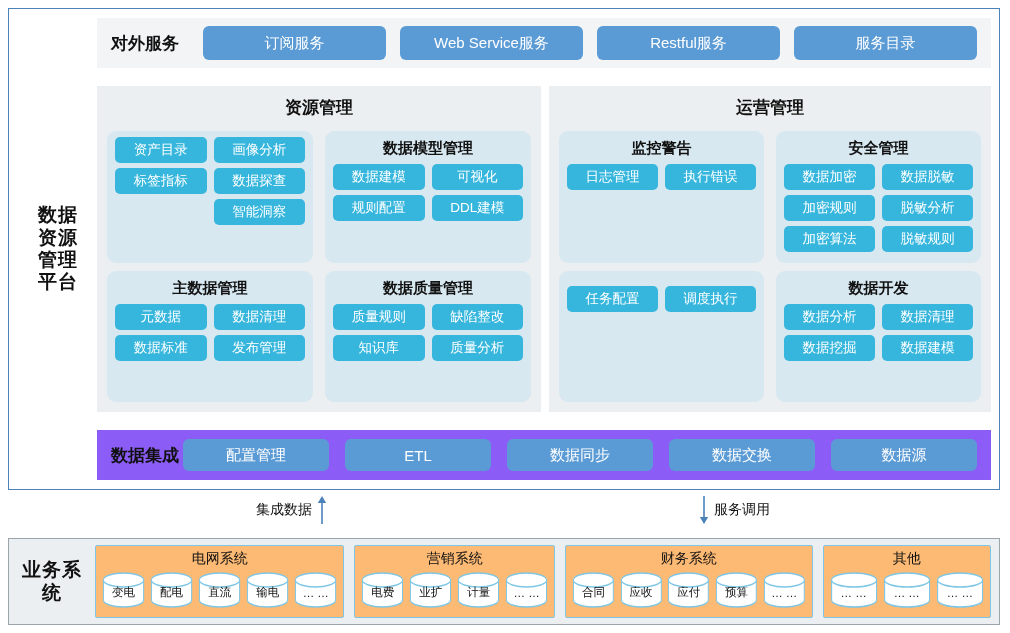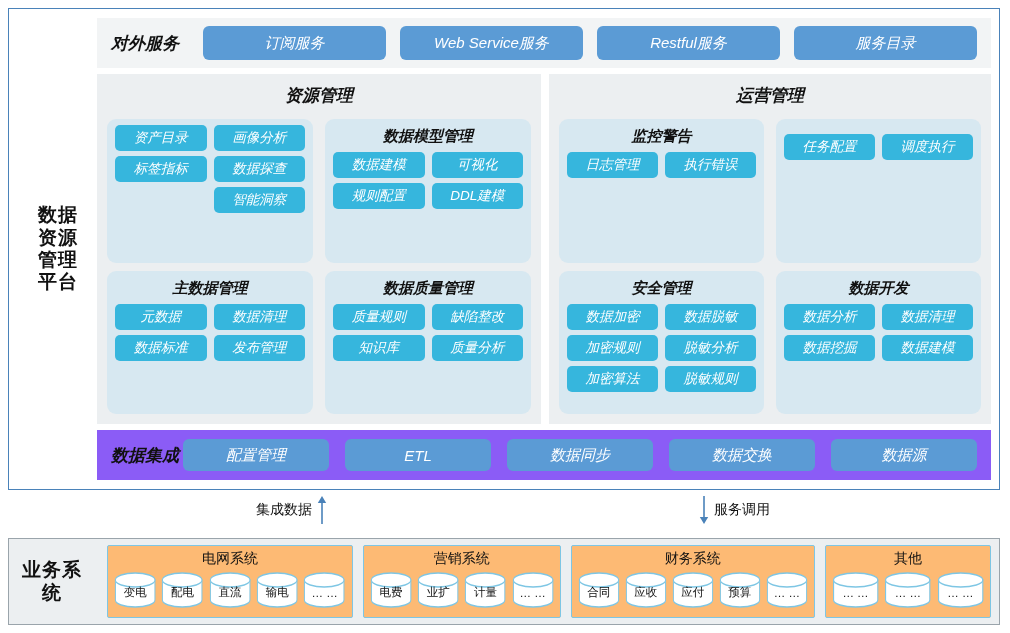--- a/index.html
+++ b/index.html
@@ -25,7 +25,7 @@
   }
   .platform-body{
     position:absolute;left:88px;top:9px;right:8px;bottom:9px;
-    display:flex;flex-direction:column;gap:6px;font-style:italic;
+    display:flex;flex-direction:column;gap:18px;
   }
   
   .svc-bar{

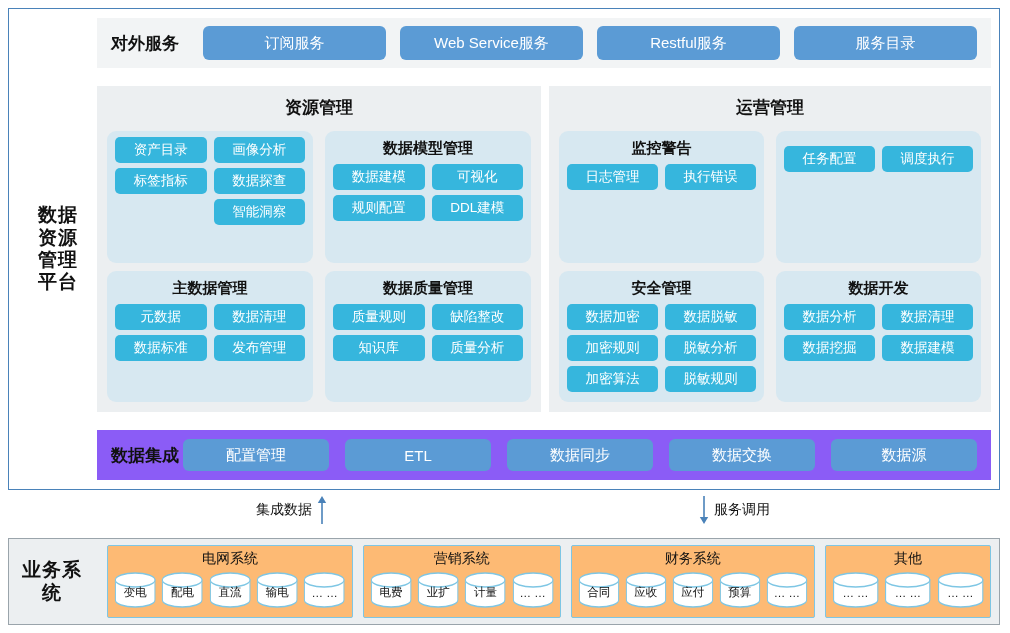--- a/index.html
+++ b/index.html
@@ -213,14 +213,6 @@
           </div>
 
           <div class="card">
-            <div class="card-title empty"></div>
-            <div class="tags">
-              <div class="tag">任务配置</div>
-              <div class="tag">调度执行</div>
-            </div>
-          </div>
-
-          <div class="card">
             <div class="card-title">安全管理</div>
             <div class="tags">
               <div class="tag">数据加密</div>
@@ -229,6 +221,14 @@
               <div class="tag">脱敏分析</div>
               <div class="tag">加密算法</div>
               <div class="tag">脱敏规则</div>
+            </div>
+          </div>
+
+          <div class="card">
+            <div class="card-title empty"></div>
+            <div class="tags">
+              <div class="tag">任务配置</div>
+              <div class="tag">调度执行</div>
             </div>
           </div>
 

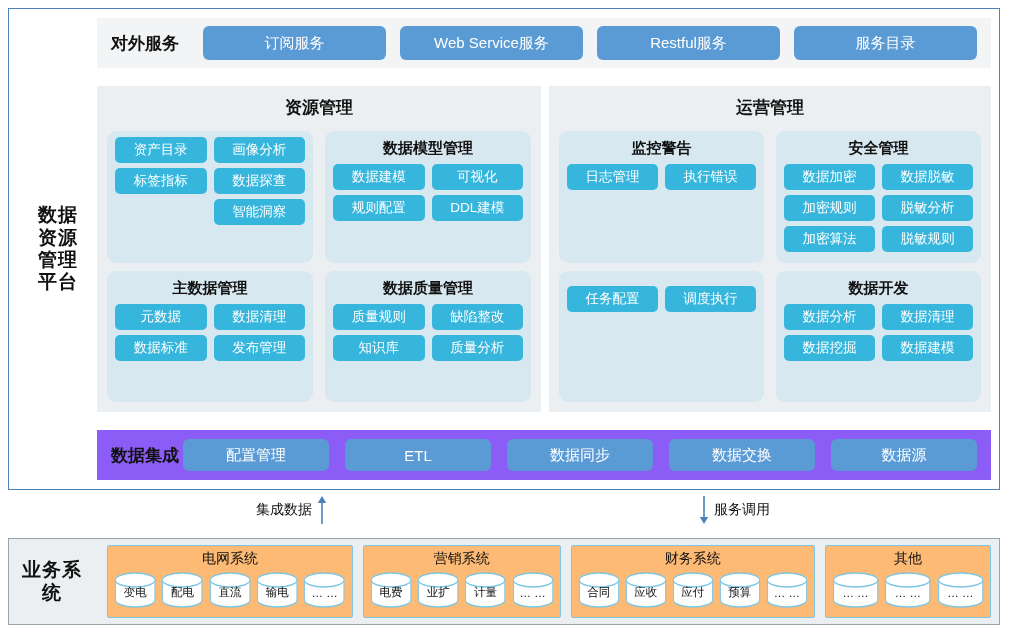--- a/index.html
+++ b/index.html
@@ -99,7 +99,7 @@
   .biz{
     position:absolute;left:8px;top:538px;width:992px;height:87px;
     border:1.2px solid #9aa4ab;background:#eceff1;box-sizing:border-box;
-    display:flex;align-items:center;padding:6px 8px;gap:20px;
+    display:flex;align-items:center;padding:6px 8px;gap:8px;
   }
   .biz-label{
     flex:0 0 70px;text-align:center;font-size:19px;font-weight:bold;

